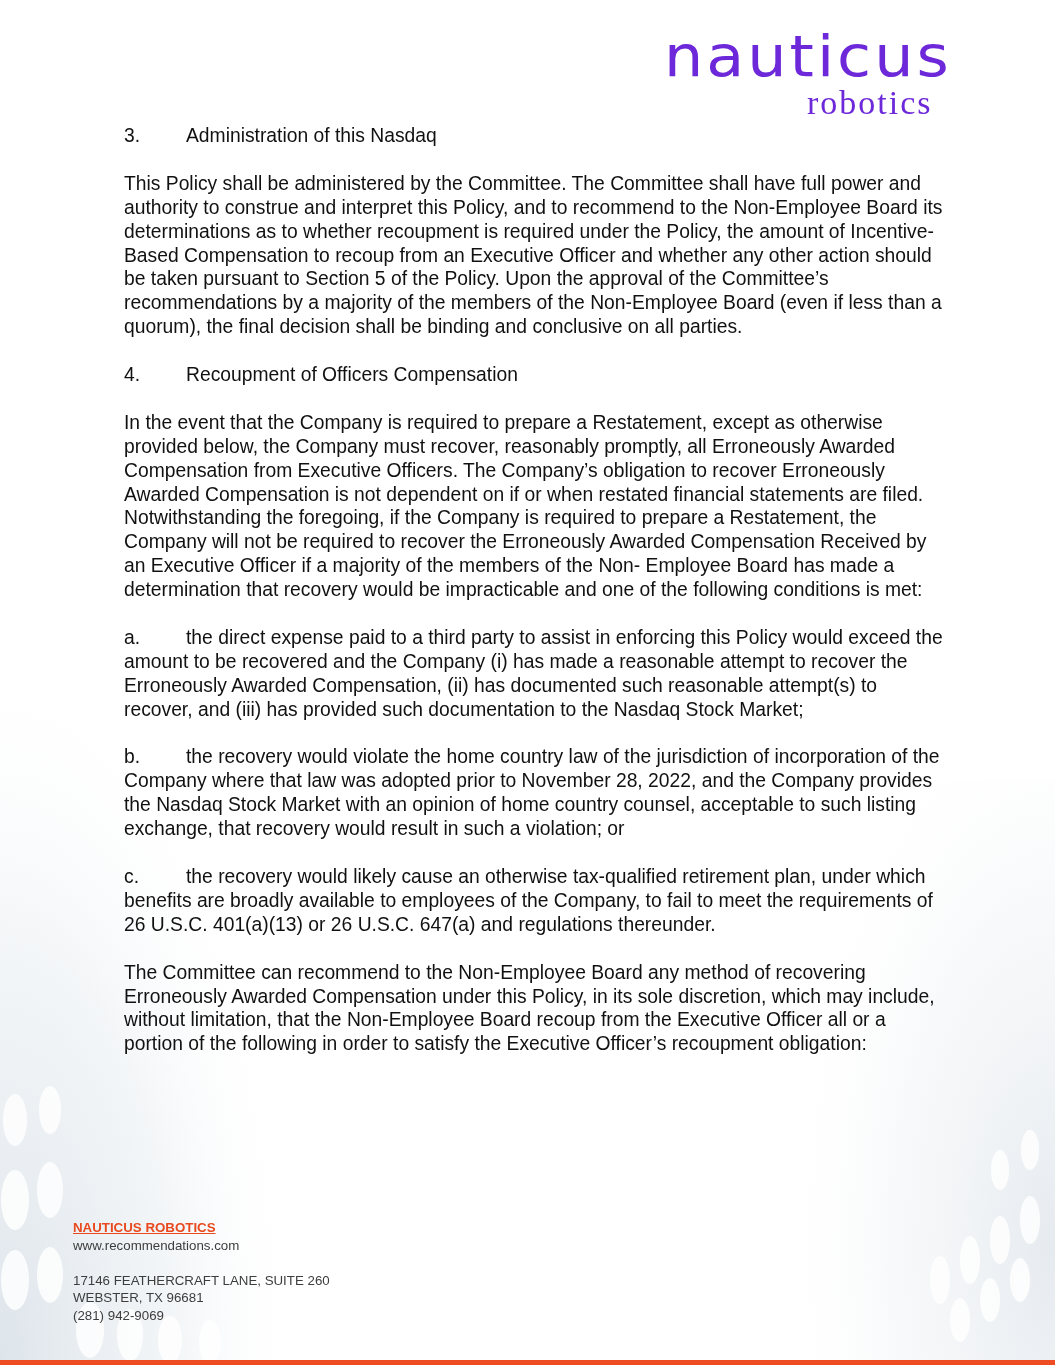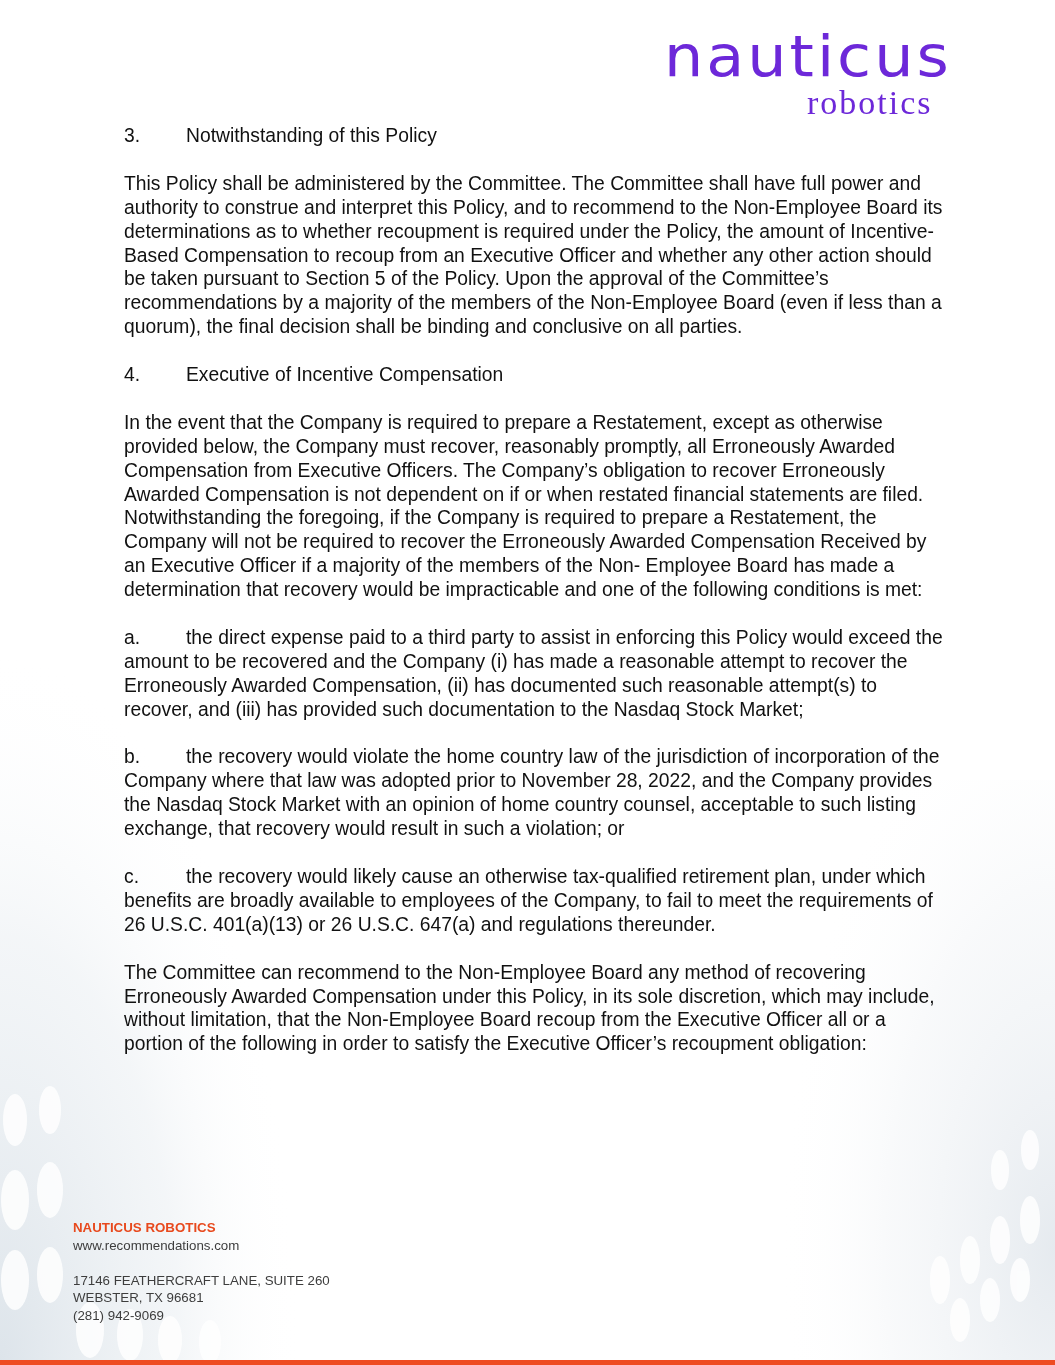--- a/index.html
+++ b/index.html
@@ -91,7 +91,7 @@
 <div class="content">
   <p class="heading">
     <span class="num">3.</span>
-    <span>Notwithstanding of this Policy</span>
+    <span>Administration of this Nasdaq</span>
   </p>
   <p>This Policy shall be administered by the Committee. The Committee shall have full power and authority to construe and interpret this Policy, and to recommend to the Non-Employee Board its determinations as to whether recoupment is required under the Policy, the amount of Incentive-Based Compensation to recoup from an Executive Officer and whether any other action should be taken pursuant to Section 5 of the Policy. Upon the approval of the Committee’s recommendations by a majority of the members of the Non-Employee Board (even if less than a quorum), the final decision shall be binding and conclusive on all parties.</p>
 

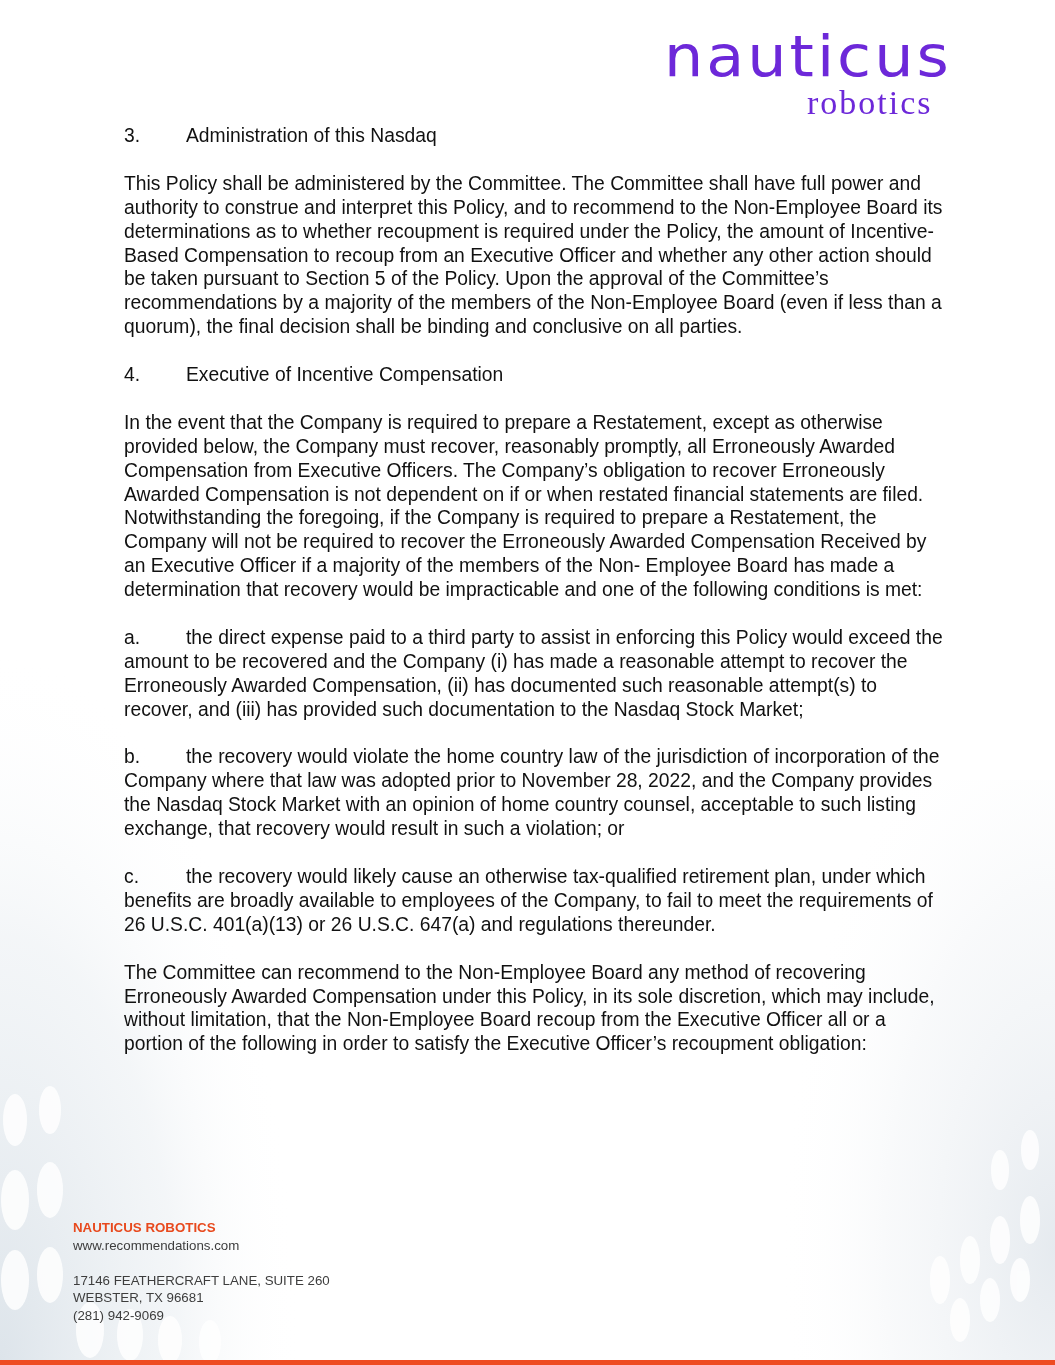--- a/index.html
+++ b/index.html
@@ -97,7 +97,7 @@
 
   <p class="heading">
     <span class="num">4.</span>
-    <span>Executive of Incentive Compensation</span>
+    <span>Recoupment of Officers Compensation</span>
   </p>
   <p>In the event that the Company is required to prepare a Restatement, except as otherwise provided below, the Company must recover, reasonably promptly, all Erroneously Awarded Compensation from Executive Officers. The Company’s obligation to recover Erroneously Awarded Compensation is not dependent on if or when restated financial statements are filed. Notwithstanding the foregoing, if the Company is required to prepare a Restatement, the Company will not be required to recover the Erroneously Awarded Compensation Received by an Executive Officer if a majority of the members of the Non- Employee Board has made a determination that recovery would be impracticable and one of the following conditions is met:</p>
 

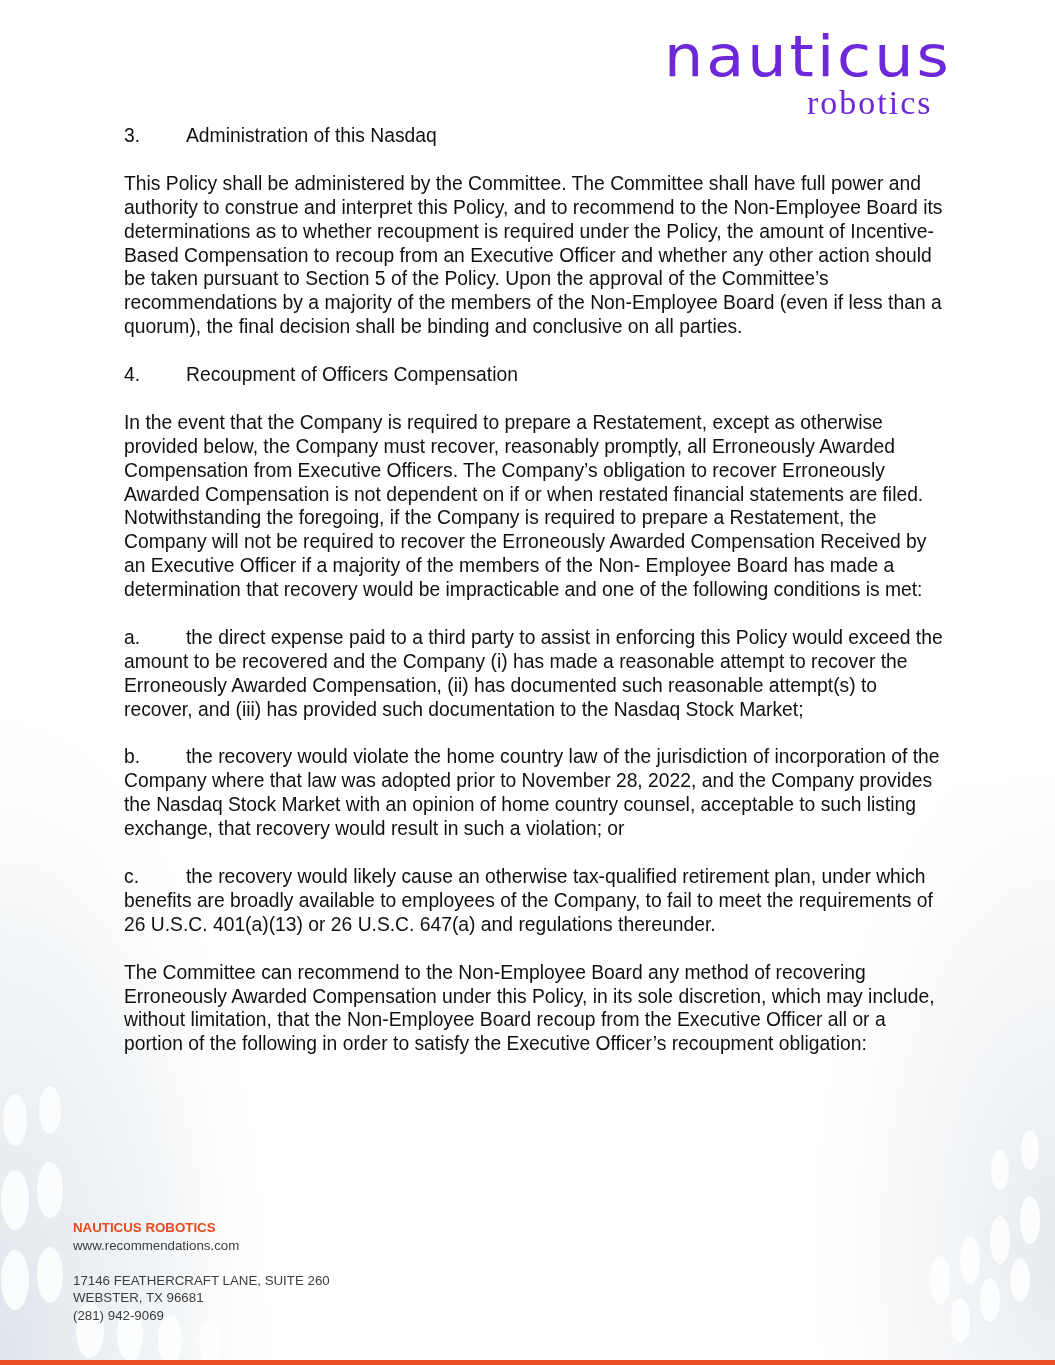--- a/index.html
+++ b/index.html
@@ -35,7 +35,7 @@
       position: absolute; left: 73px; top: 1219px; z-index: 2;
       font-size: 13.3px; line-height: 17.6px; color: #3d3d3d;
     }
-    .footer .company { color: #e8491d; font-weight: bold; }
+    .footer .company { color: #e8491d; font-weight: bold; text-decoration: underline; }
     .footer .gap { height: 17.6px; }
     .bottom-bar {
       position: absolute; left: 0; bottom: 0; width: 1055px; height: 5px;

